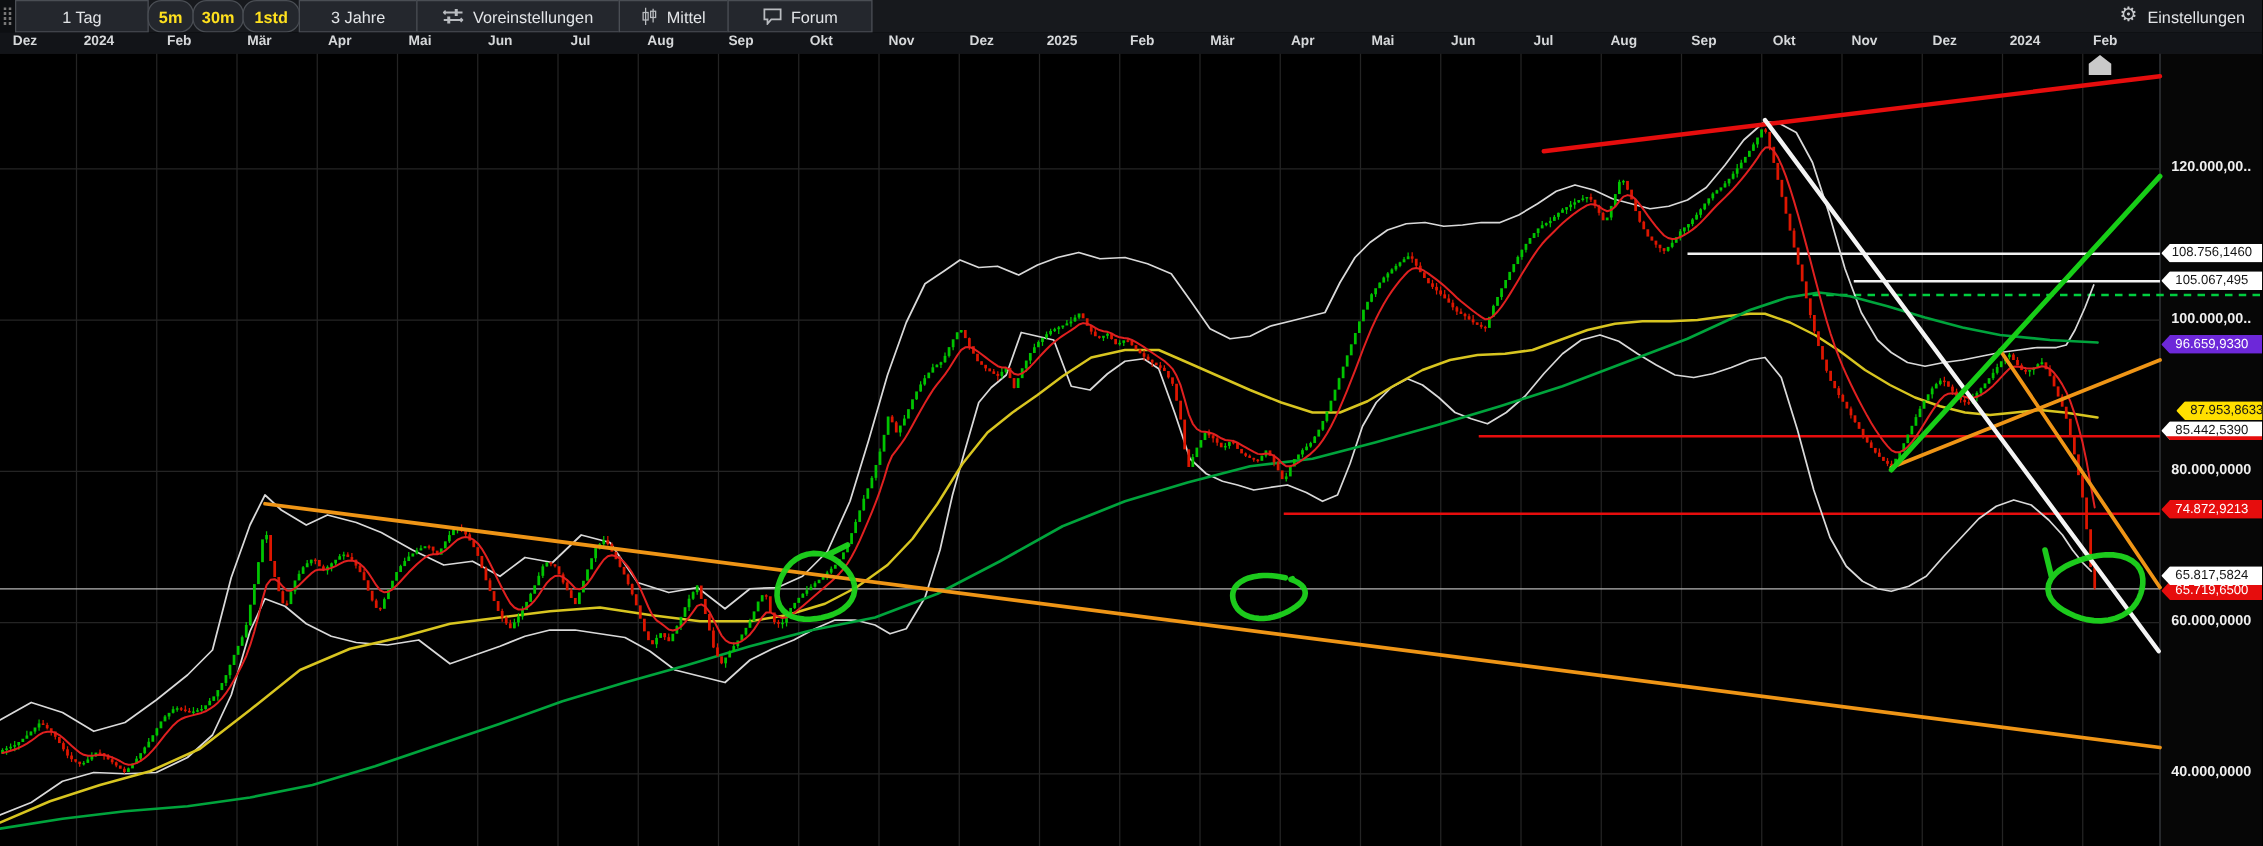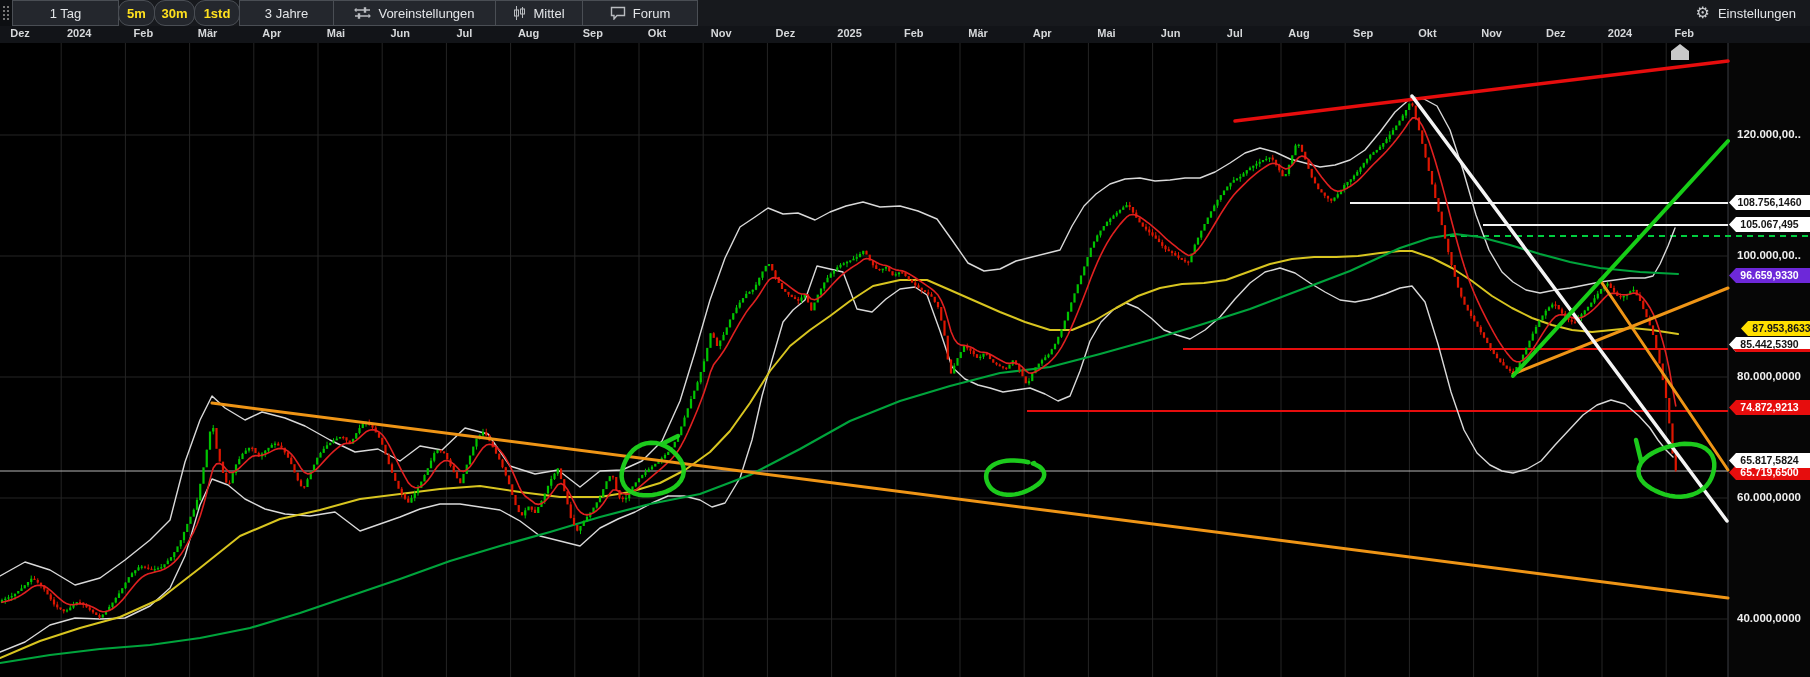--- a/index.html
+++ b/index.html
@@ -34,7 +34,7 @@
   .ylab{position:absolute;left:1737px;width:72px;height:14px;font-size:11.5px;font-weight:bold;
         color:#efefef;white-space:nowrap;}
   .ytag{position:absolute;left:1729px;width:81px;height:15px;line-height:15px;font-size:10.5px;
-        font-weight:bold;text-align:center;white-space:nowrap;
+        font-weight:normal;text-align:center;white-space:nowrap;
         clip-path:polygon(7px 0,100% 0,100% 100%,7px 100%,0 50%);}
   .ytag.accent{box-shadow:inset 0 -3px 0 #e60d0d;}
 </style>

